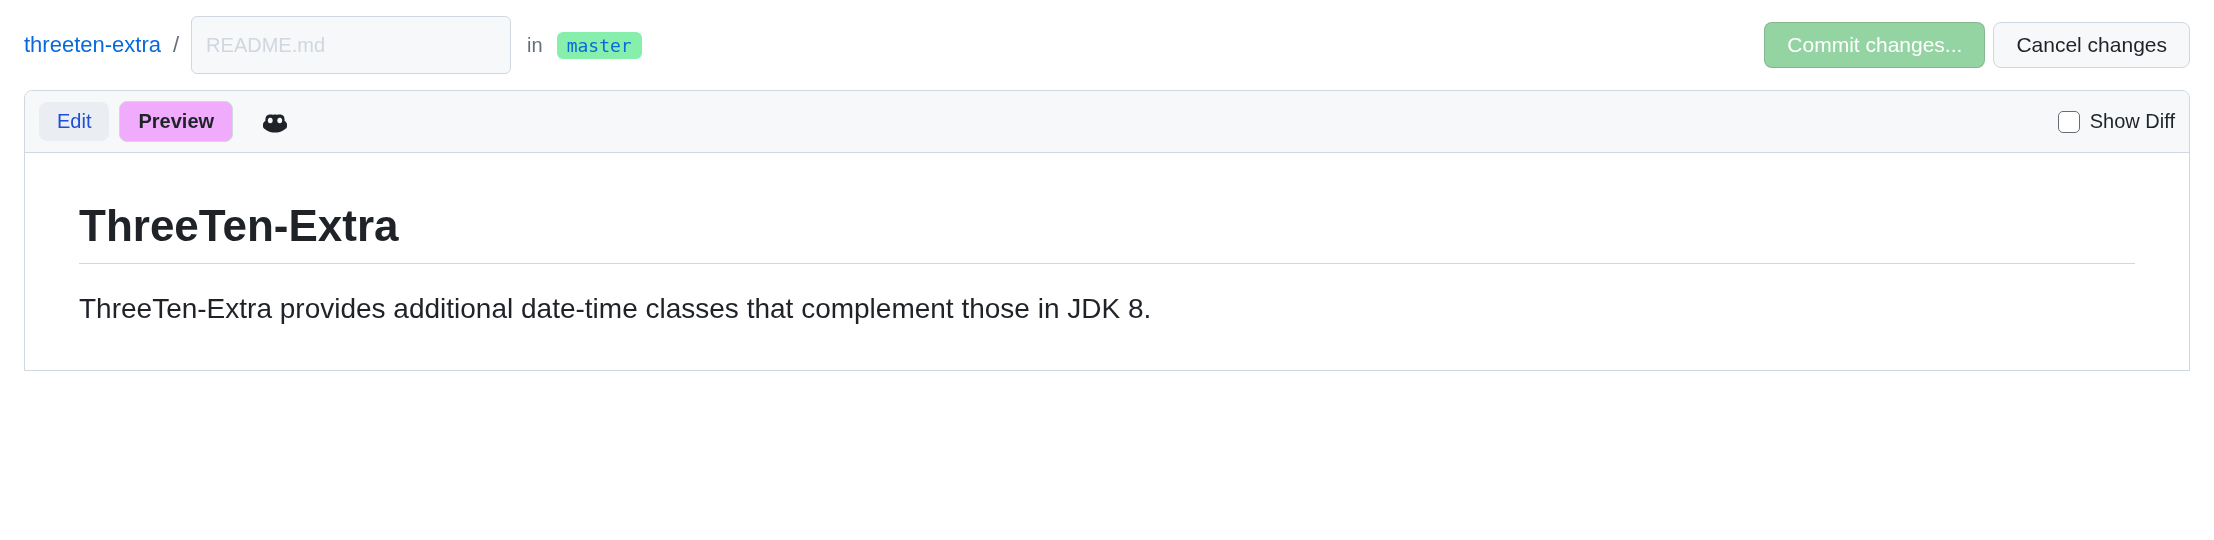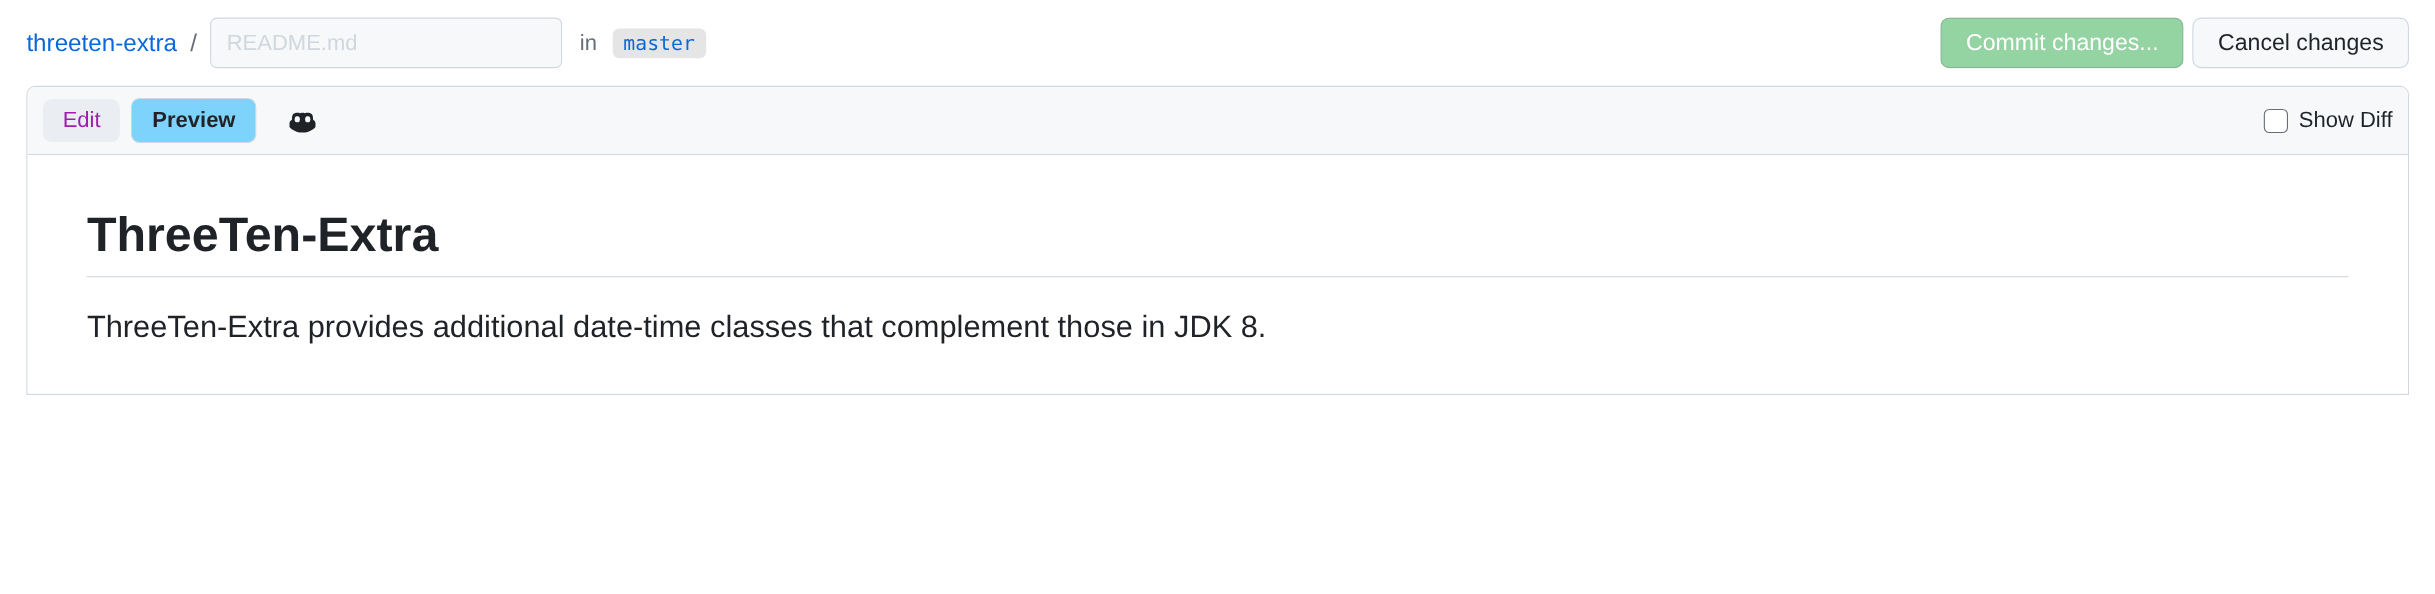--- a/index.html
+++ b/index.html
@@ -38,7 +38,7 @@
       font-size: 20px;
       color: #1f2328;
       min-width: 320px;
-      height: 46px;
+      height: 58px;
     }
     .filename-input::placeholder {
       color: #d0d7de;

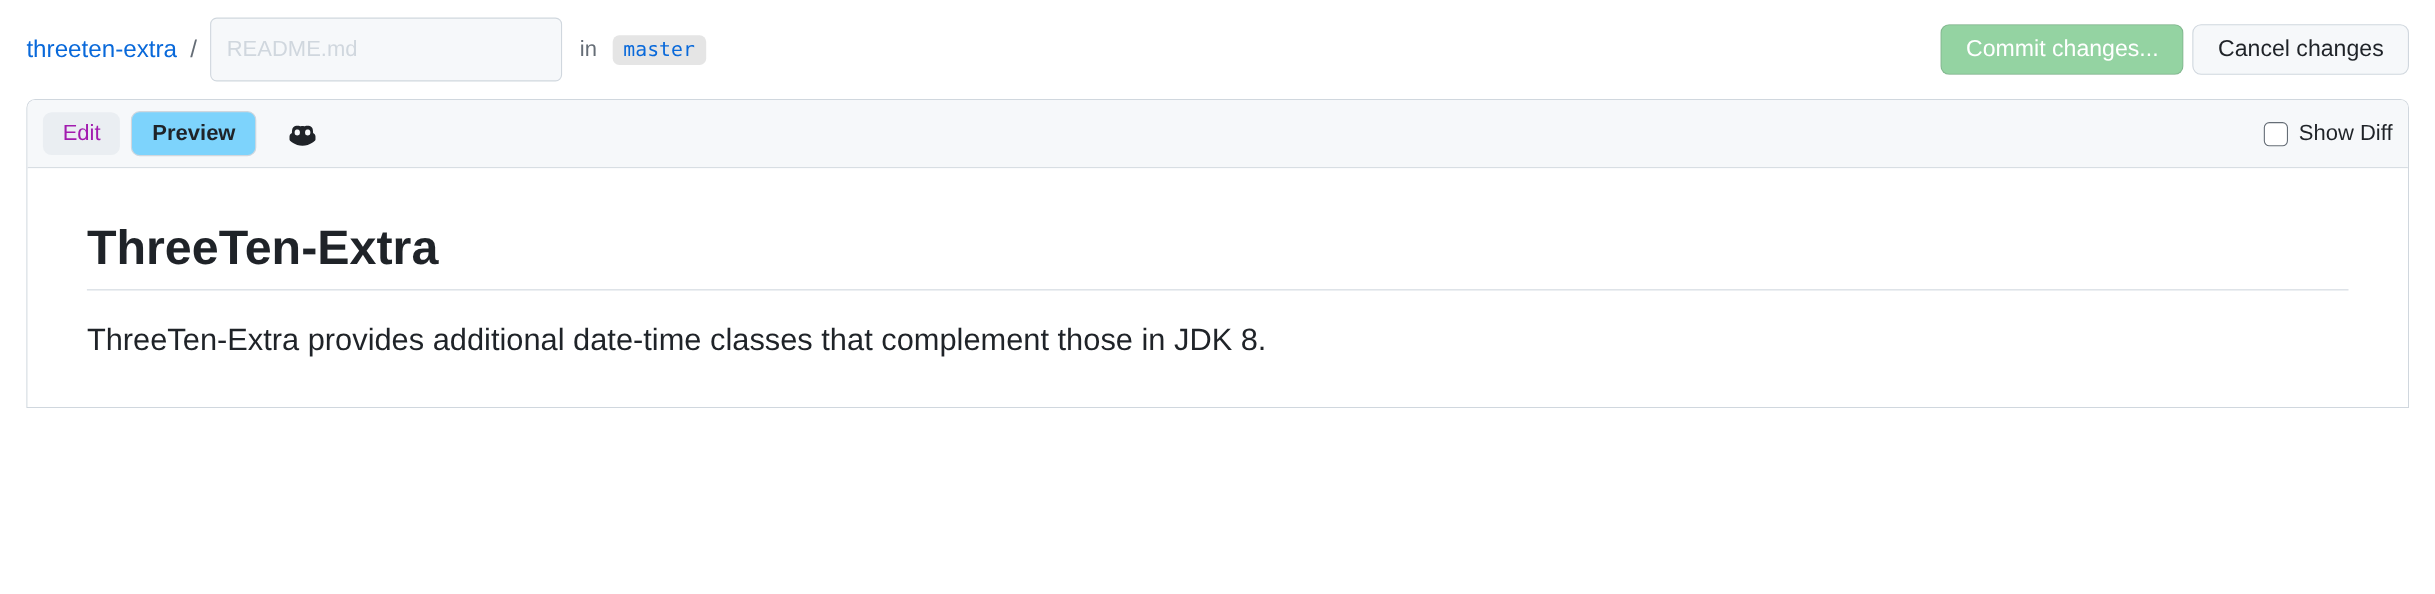--- a/index.html
+++ b/index.html
@@ -49,7 +49,7 @@
       margin-left: 8px;
     }
     .branch-badge {
-      background: #e5e5e5;
+      background: #86efac;
       color: #0969da;
       font-family: ui-monospace, SFMono-Regular, "SF Mono", Menlo, Consolas, monospace;
       font-size: 18px;

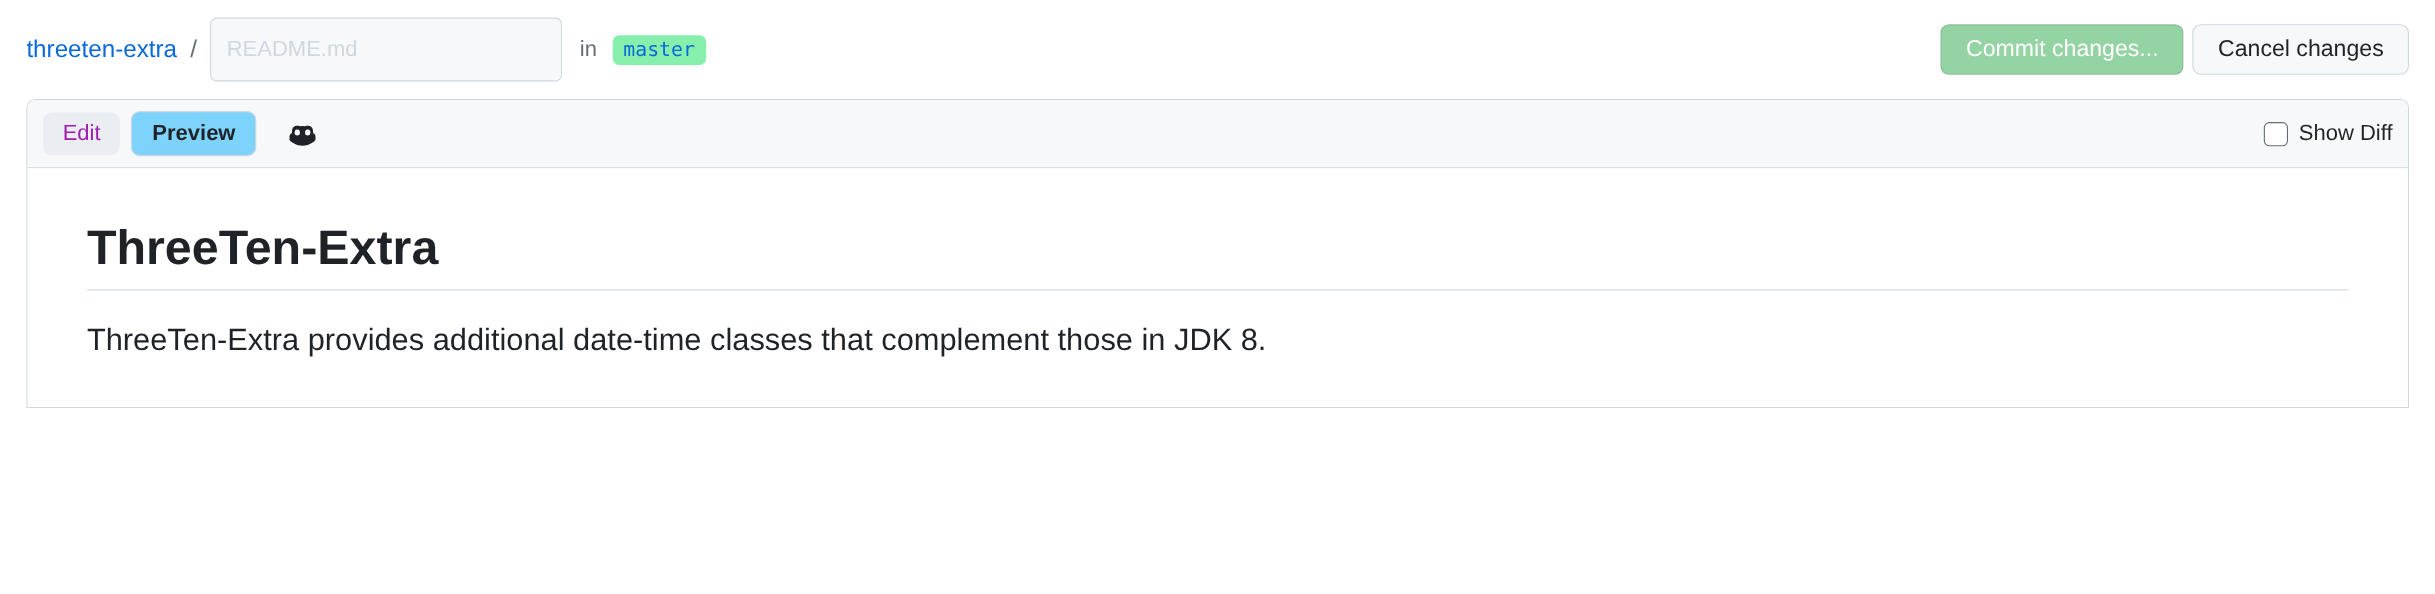--- a/index.html
+++ b/index.html
@@ -96,7 +96,7 @@
       padding: 8px 18px;
       font-size: 20px;
       font-weight: 400;
-      color: #a21caf;
+      color: #1d4ed8;
       border-radius: 8px;
       cursor: pointer;
       background: #eaeef2;

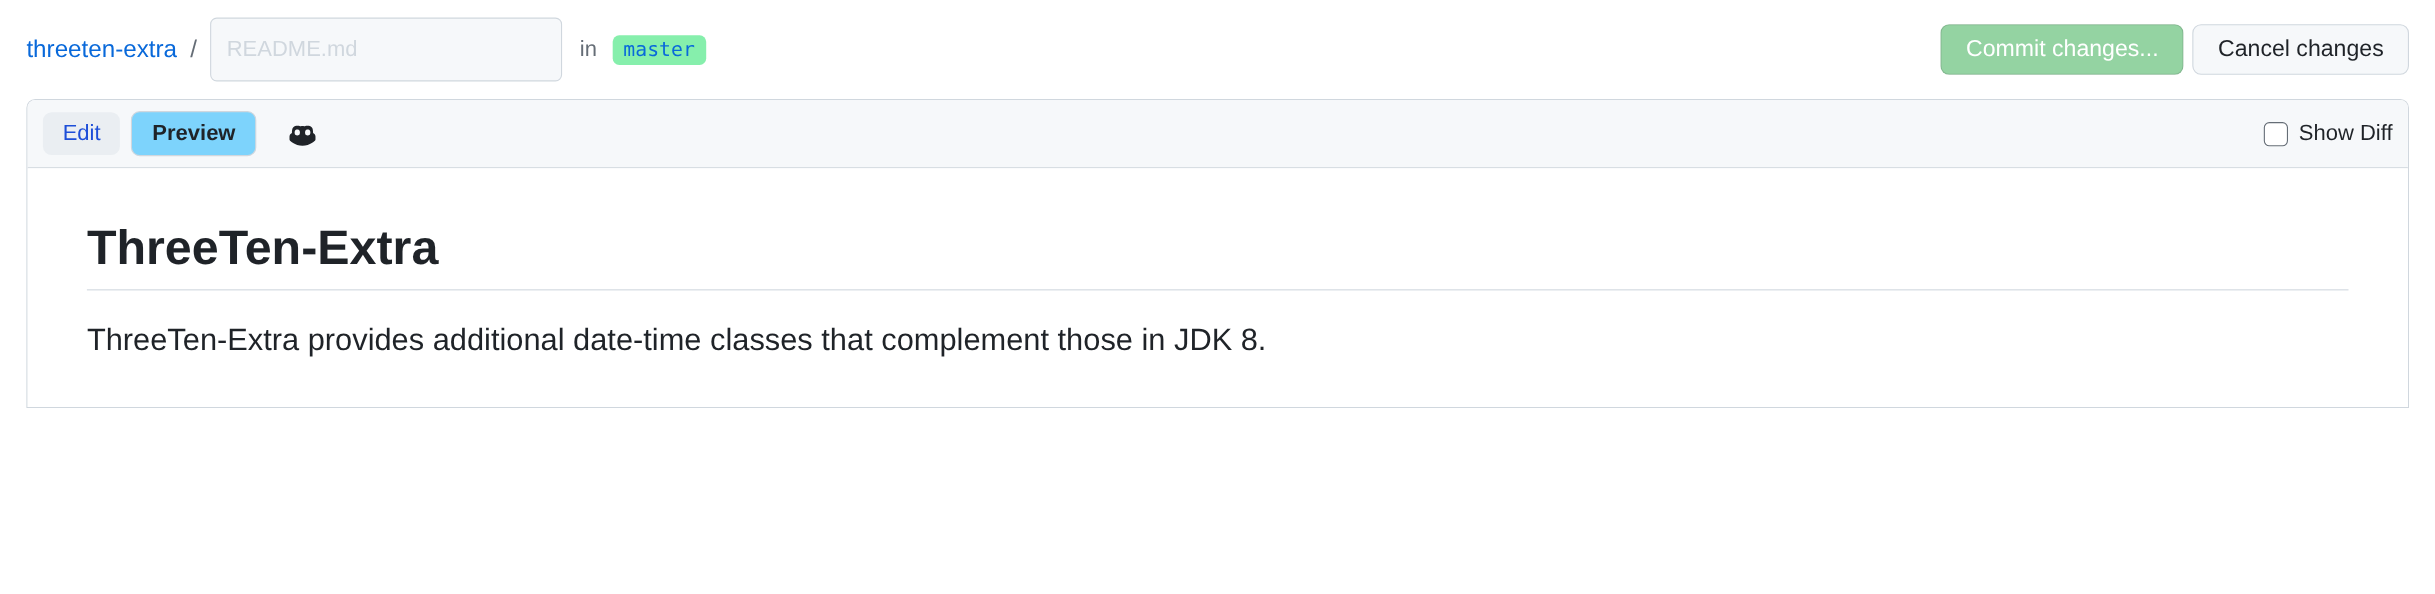--- a/index.html
+++ b/index.html
@@ -102,7 +102,7 @@
       background: #eaeef2;
     }
     .tab.active {
-      background: #7dd3fc;
+      background: #f0abfc;
       border: 1px solid #d0d7de;
       color: #1f2328;
       font-weight: 600;

